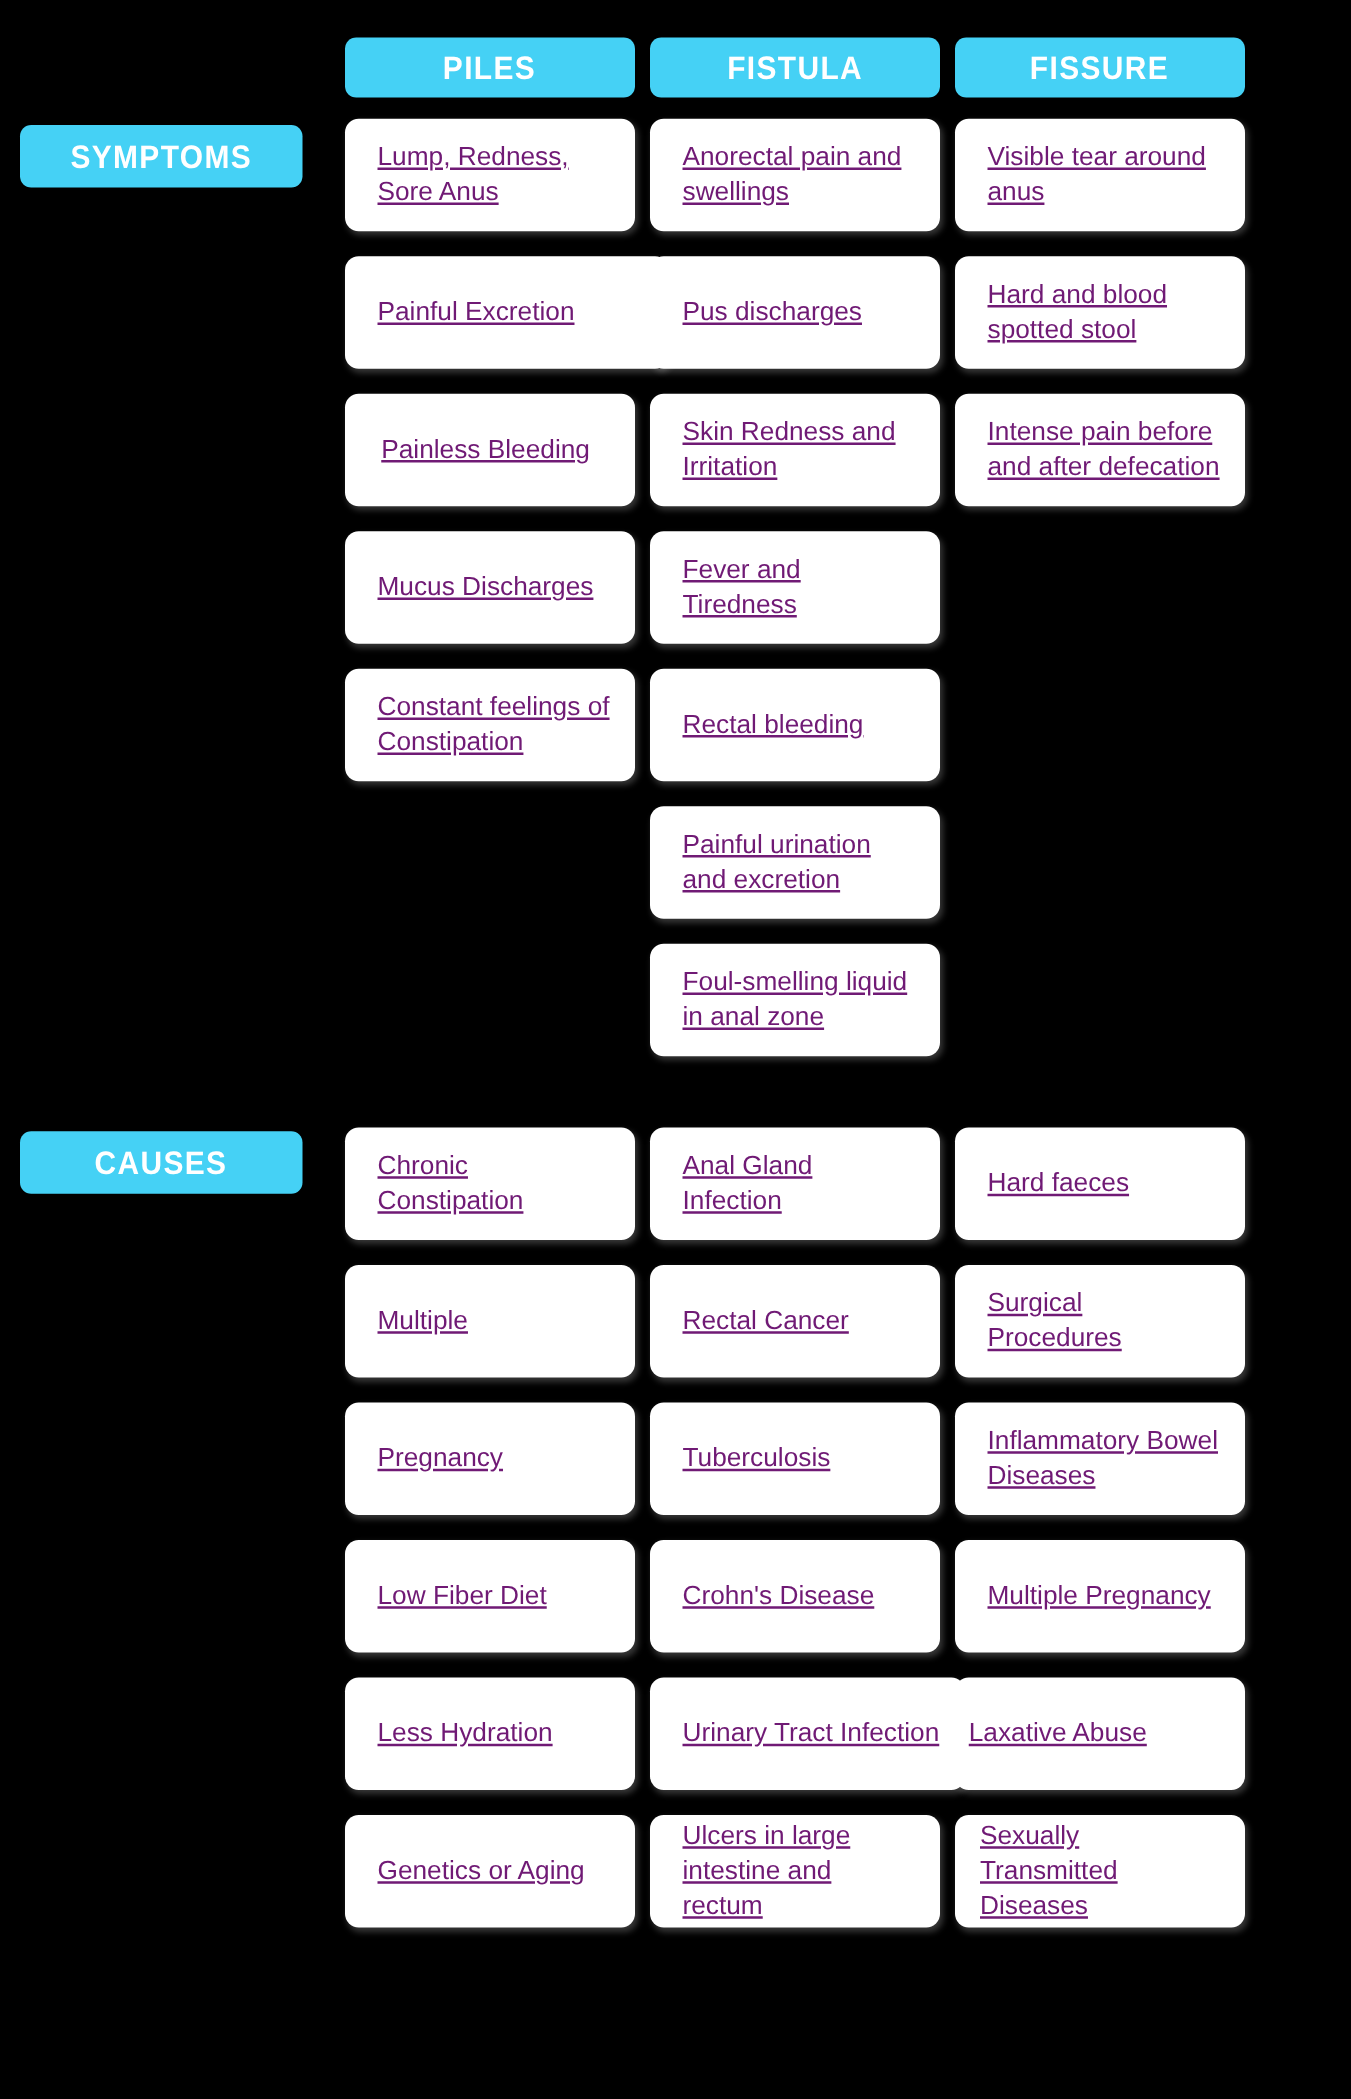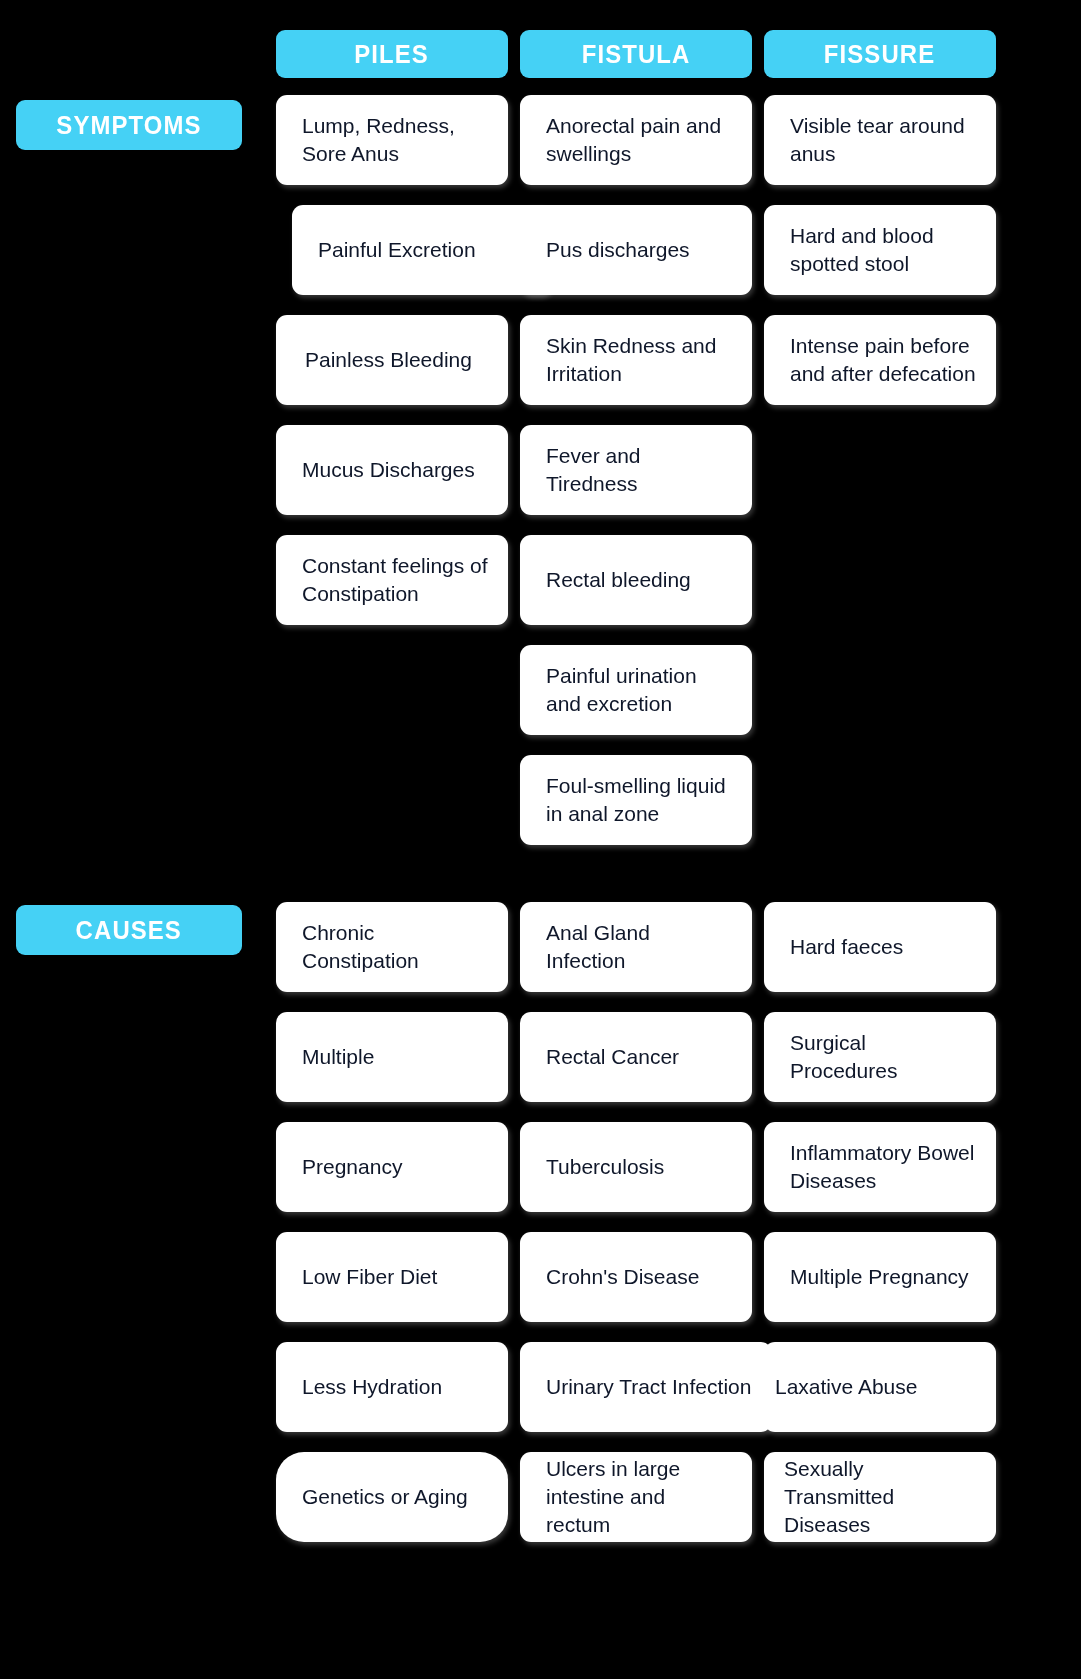--- a/index.html
+++ b/index.html
@@ -72,10 +72,11 @@
     padding: 0 20px 0 26px;
   }
   .card .text {
-    color: #0f172a;
+    color: #701a75;
     font-size: 21px;
     line-height: 1.33;
     font-weight: normal;
+    text-decoration: underline;
   }
 </style>
 </head>

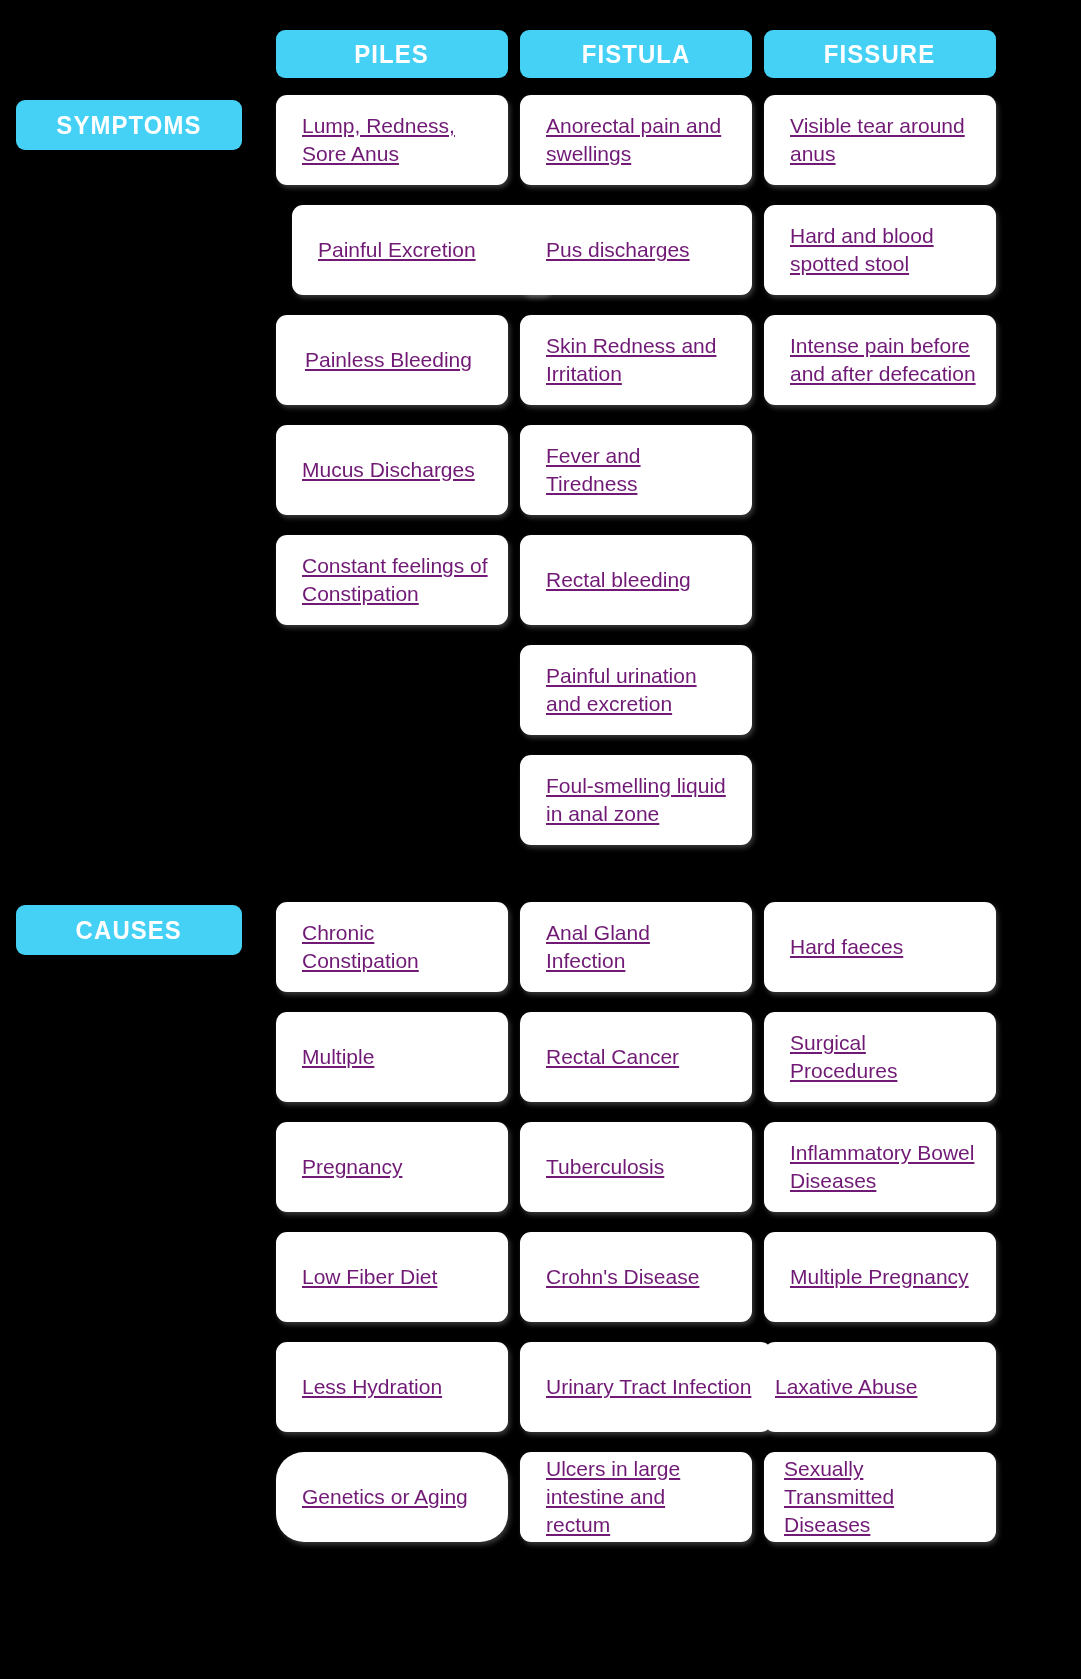--- a/index.html
+++ b/index.html
@@ -98,7 +98,7 @@
     <div class="card" style="left: 276px; width: 232px; top: 95px;">
       <span class="text">Lump, Redness, Sore Anus</span>
     </div>
-    <div class="card" style="left: 292px; width: 259px; top: 205px;">
+    <div class="card" style="left: 276px; width: 259px; top: 205px;">
       <span class="text">Painful Excretion</span>
     </div>
     <div class="card" style="left: 276px; width: 232px; top: 315px; padding-left: 29px;">

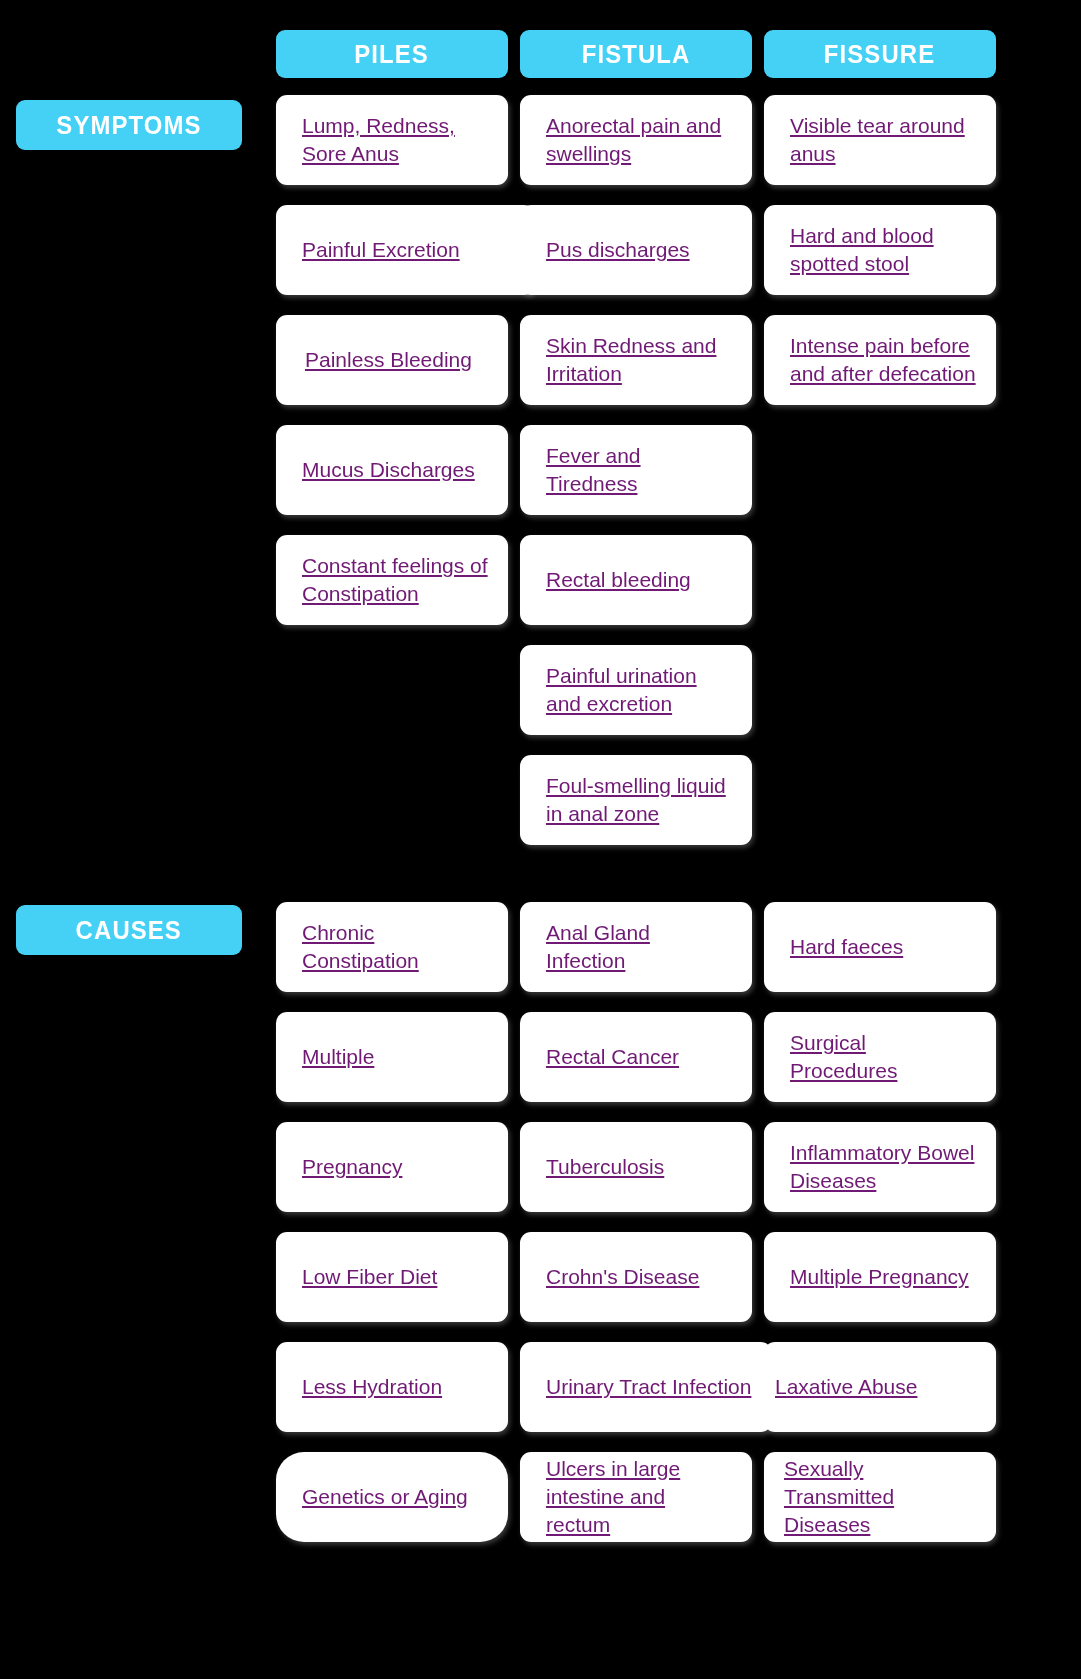--- a/index.html
+++ b/index.html
@@ -158,7 +158,7 @@
     <div class="card" style="left: 276px; width: 232px; top: 1342px;">
       <span class="text">Less Hydration</span>
     </div>
-    <div class="card" style="left: 276px; width: 232px; top: 1452px; border-radius: 28px;">
+    <div class="card" style="left: 276px; width: 232px; top: 1452px;">
       <span class="text">Genetics or Aging</span>
     </div>
     <div class="card" style="left: 520px; width: 232px; top: 902px;">

